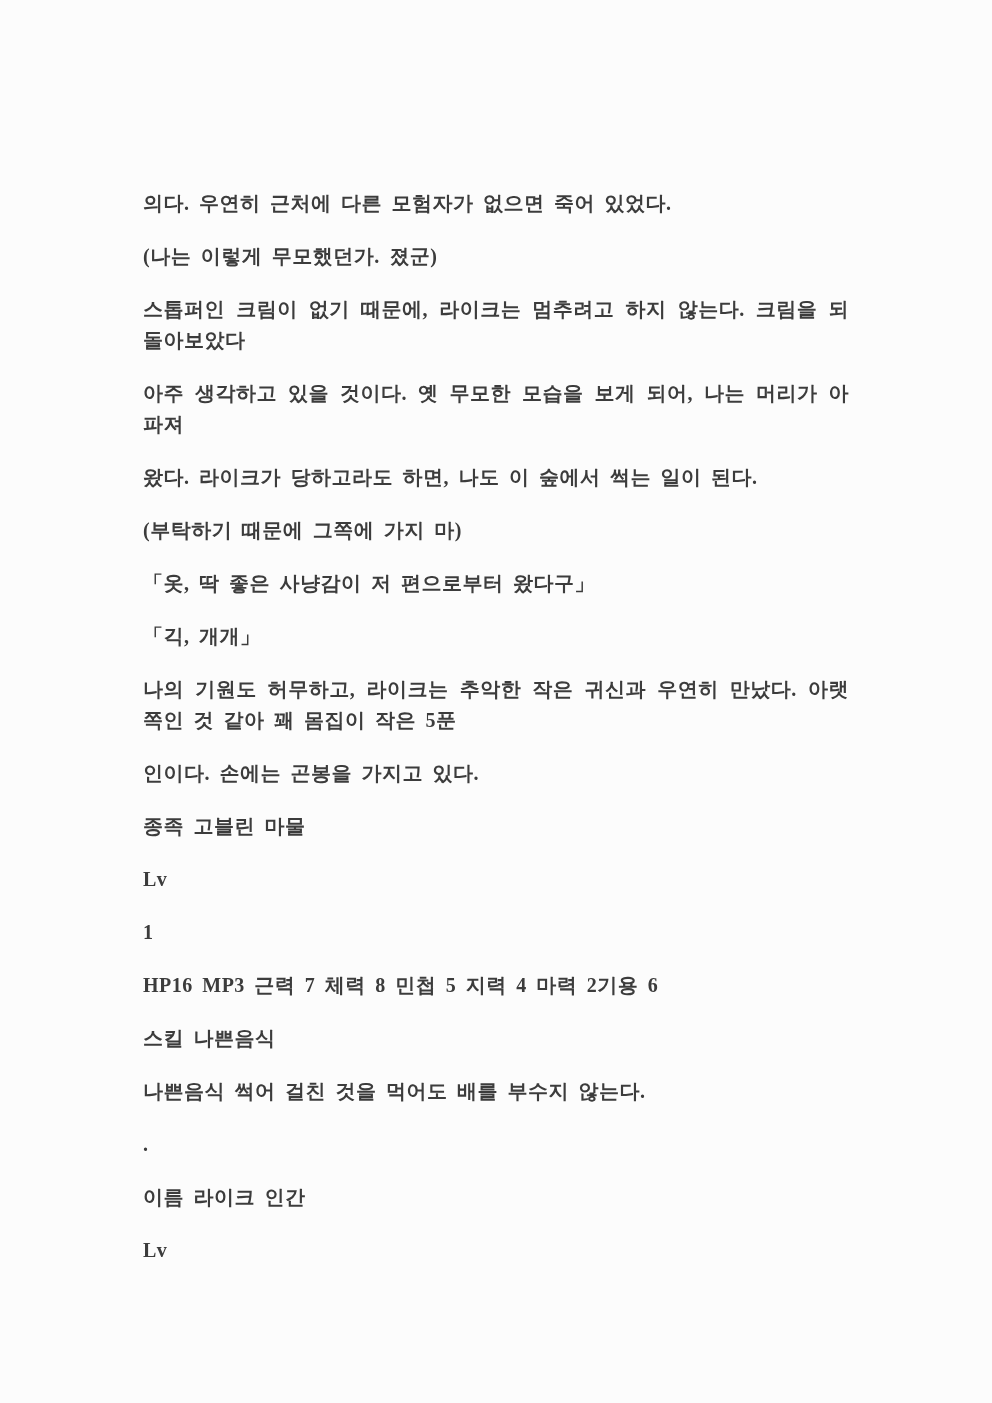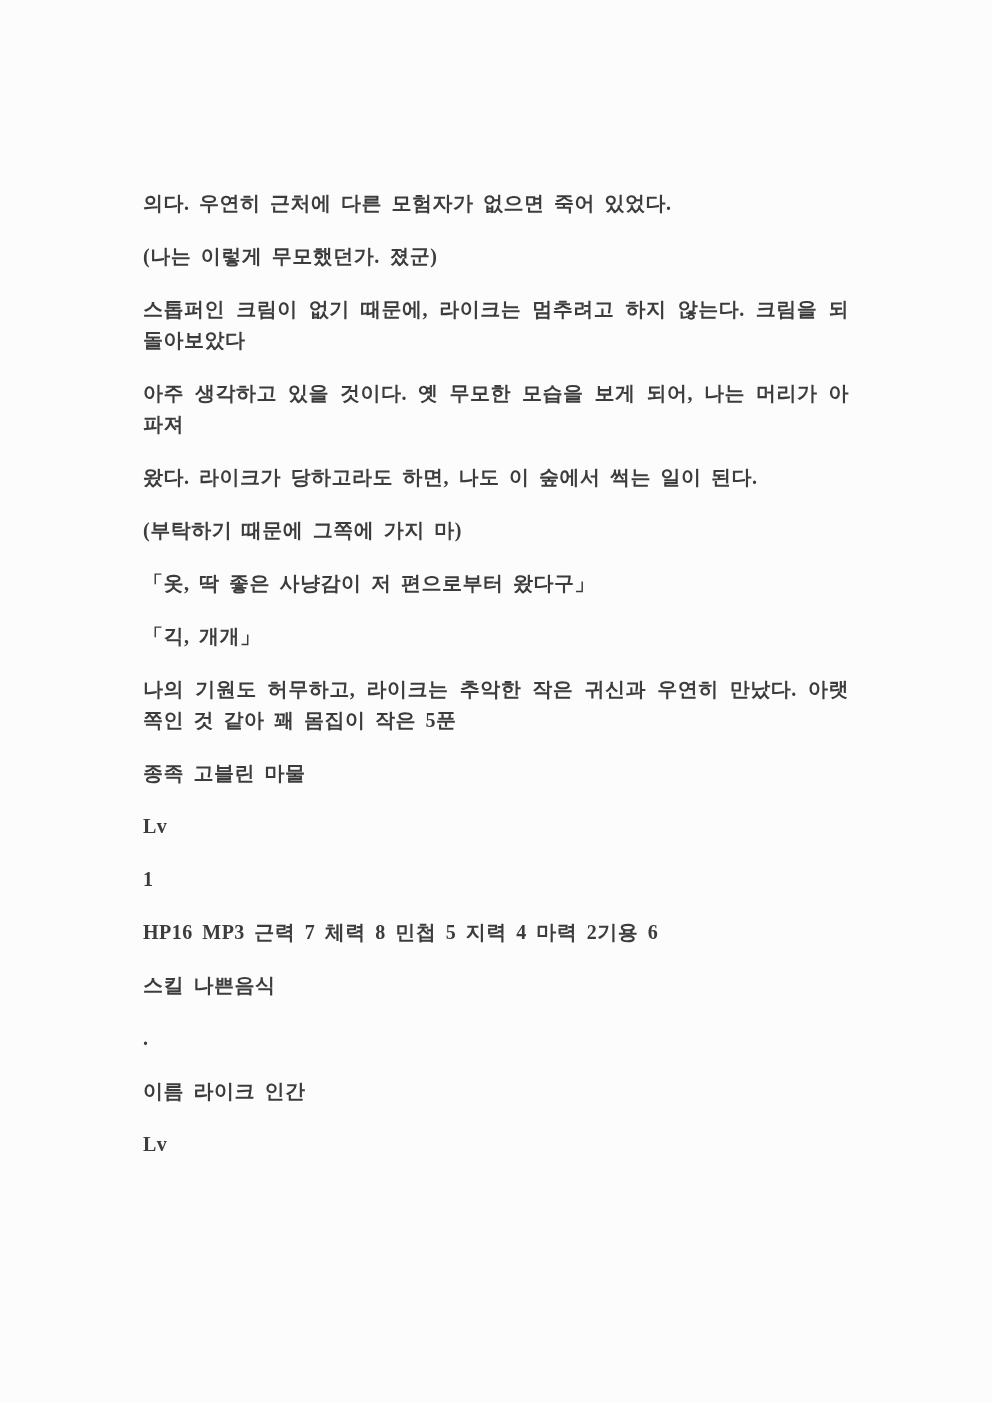--- a/index.html
+++ b/index.html
@@ -44,6 +44,7 @@
   <p>「옷, 딱 좋은 사냥감이 저 편으로부터 왔다구」</p>
   <p>「긱, 개개」</p>
   <p>나의 기원도 허무하고, 라이크는 추악한 작은 귀신과 우연히 만났다. 아랫쪽인 것 같아 꽤 몸집이 작은 5푼</p>
+  <p>인이다. 손에는 곤봉을 가지고 있다.</p>
   <p>종족 고블린 마물</p>
   <p>Lv</p>
   <p>1</p>

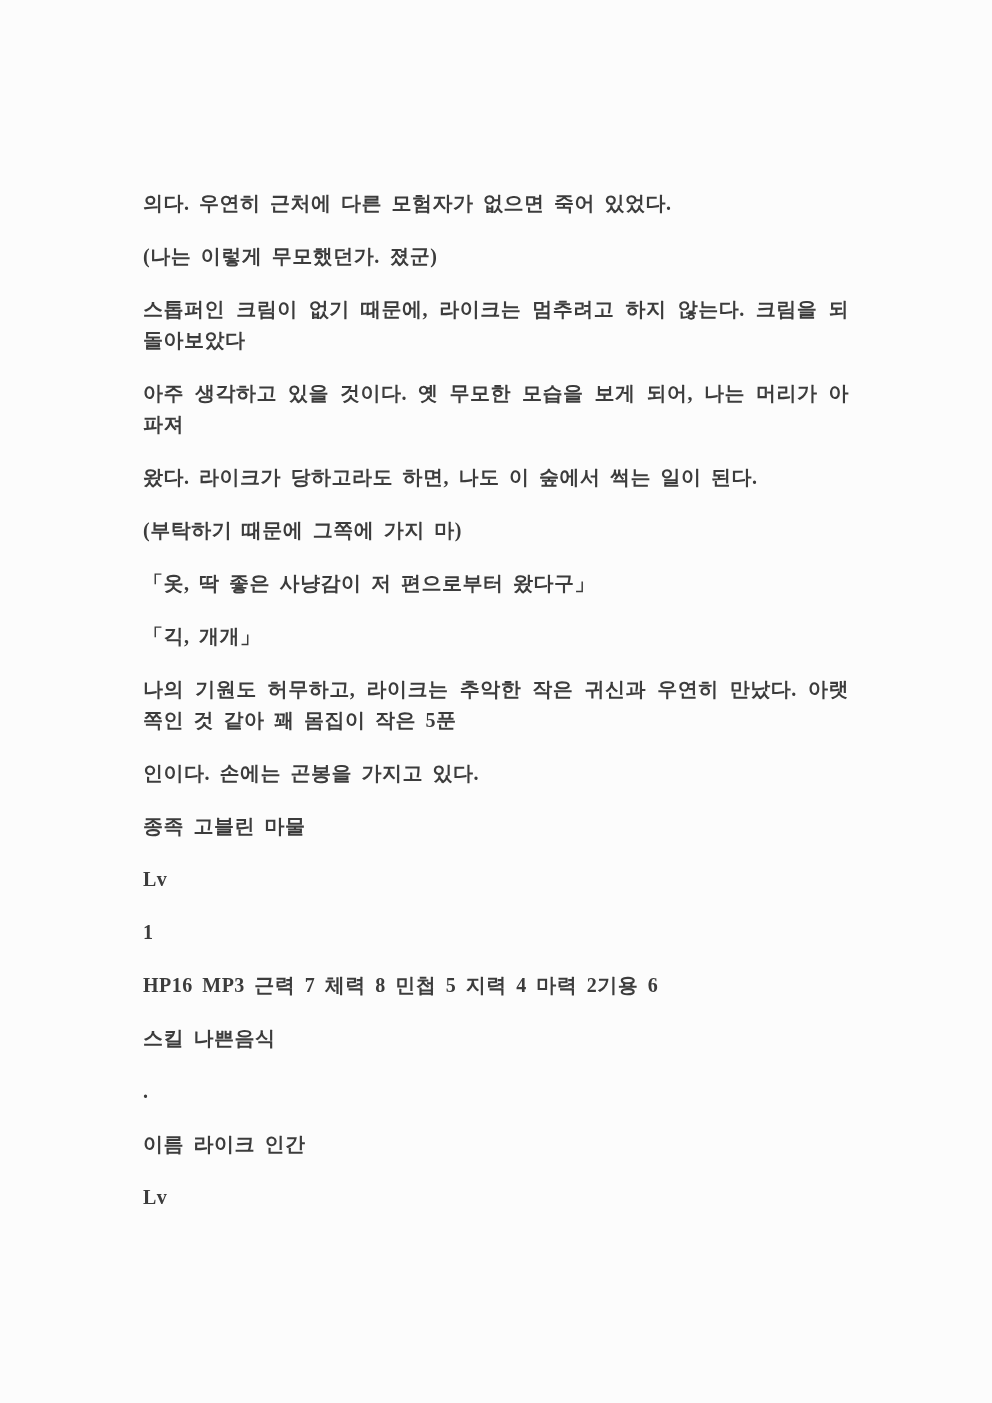--- a/index.html
+++ b/index.html
@@ -50,6 +50,7 @@
   <p>1</p>
   <p>HP16 MP3 근력 7 체력 8 민첩 5 지력 4 마력 2기용 6</p>
   <p>스킬 나쁜음식</p>
+  <p>나쁜음식 썩어 걸친 것을 먹어도 배를 부수지 않는다.</p>
   <p>.</p>
   <p>이름 라이크 인간</p>
   <p>Lv</p>

